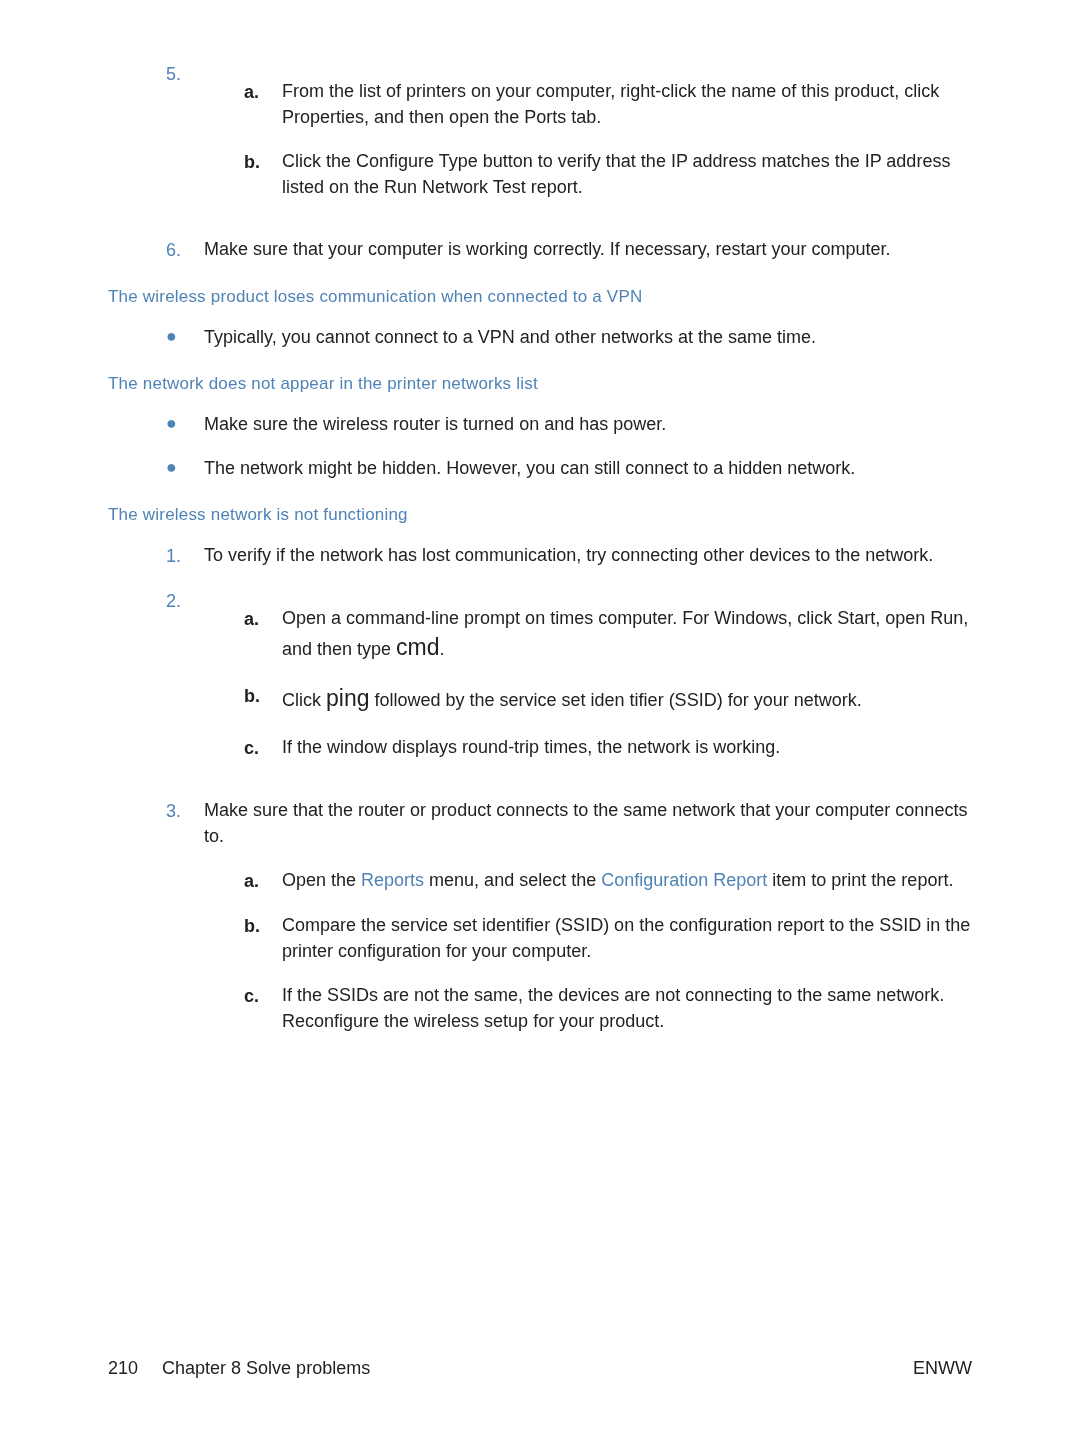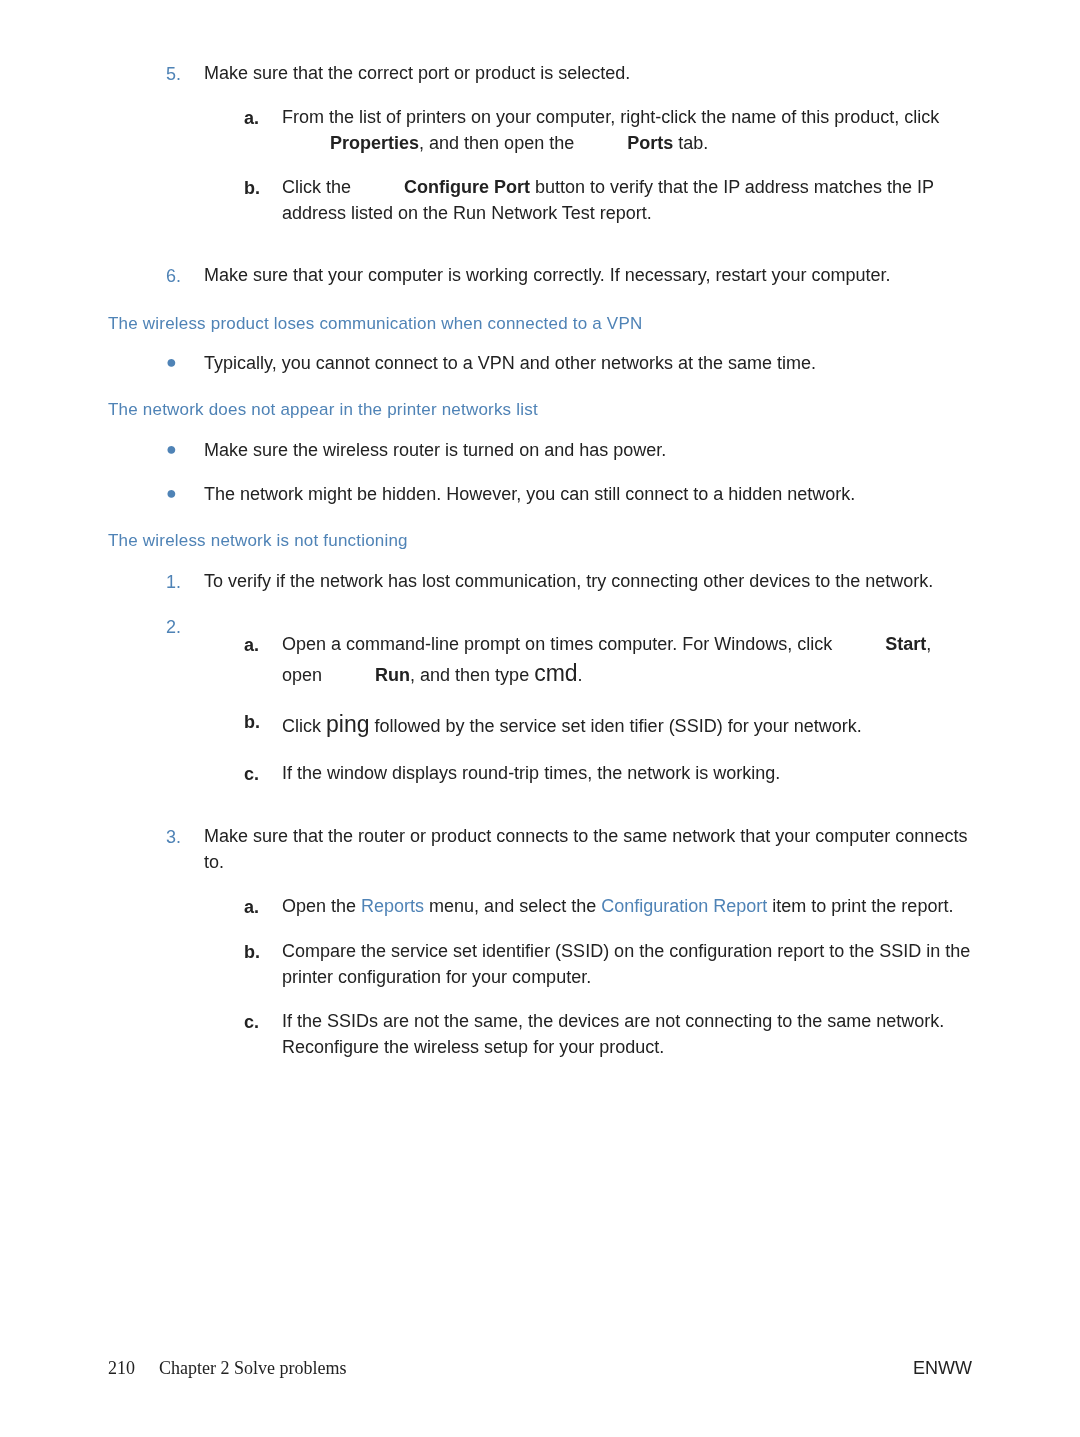--- a/index.html
+++ b/index.html
@@ -70,7 +70,6 @@
   <li class="li-row">
     <span class="marker num">5.</span>
     <div class="content">
-      <span>Make sure that the correct port or product is selected.</span>
       <ol class="alpha inner-list">
         <li class="li-row">
           <span class="marker alpha">a.</span>

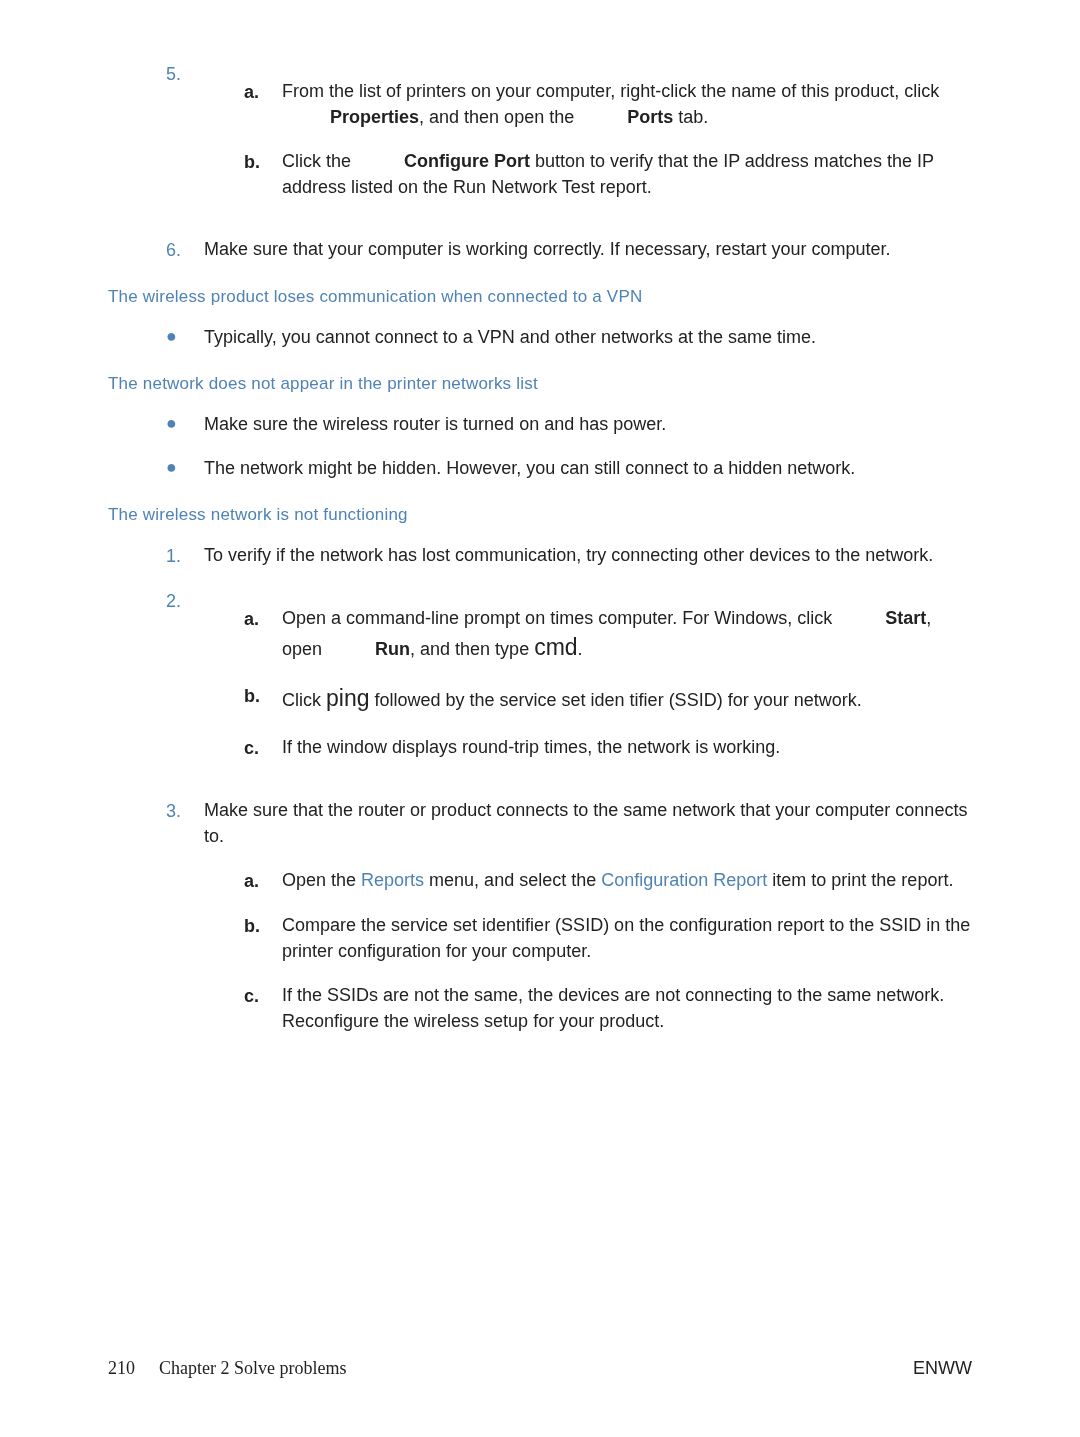--- a/index.html
+++ b/index.html
@@ -47,7 +47,7 @@
 
   .content .inner-list { margin-top: 18px; }
 
-  b, strong { font-weight: 700; margin-left: 48px; }
+  b, strong { font-weight: 400; }
   .mono { font-family: Arial, Helvetica, sans-serif; font-size: 23px; }
   .link { color: #4f83b6; }
 

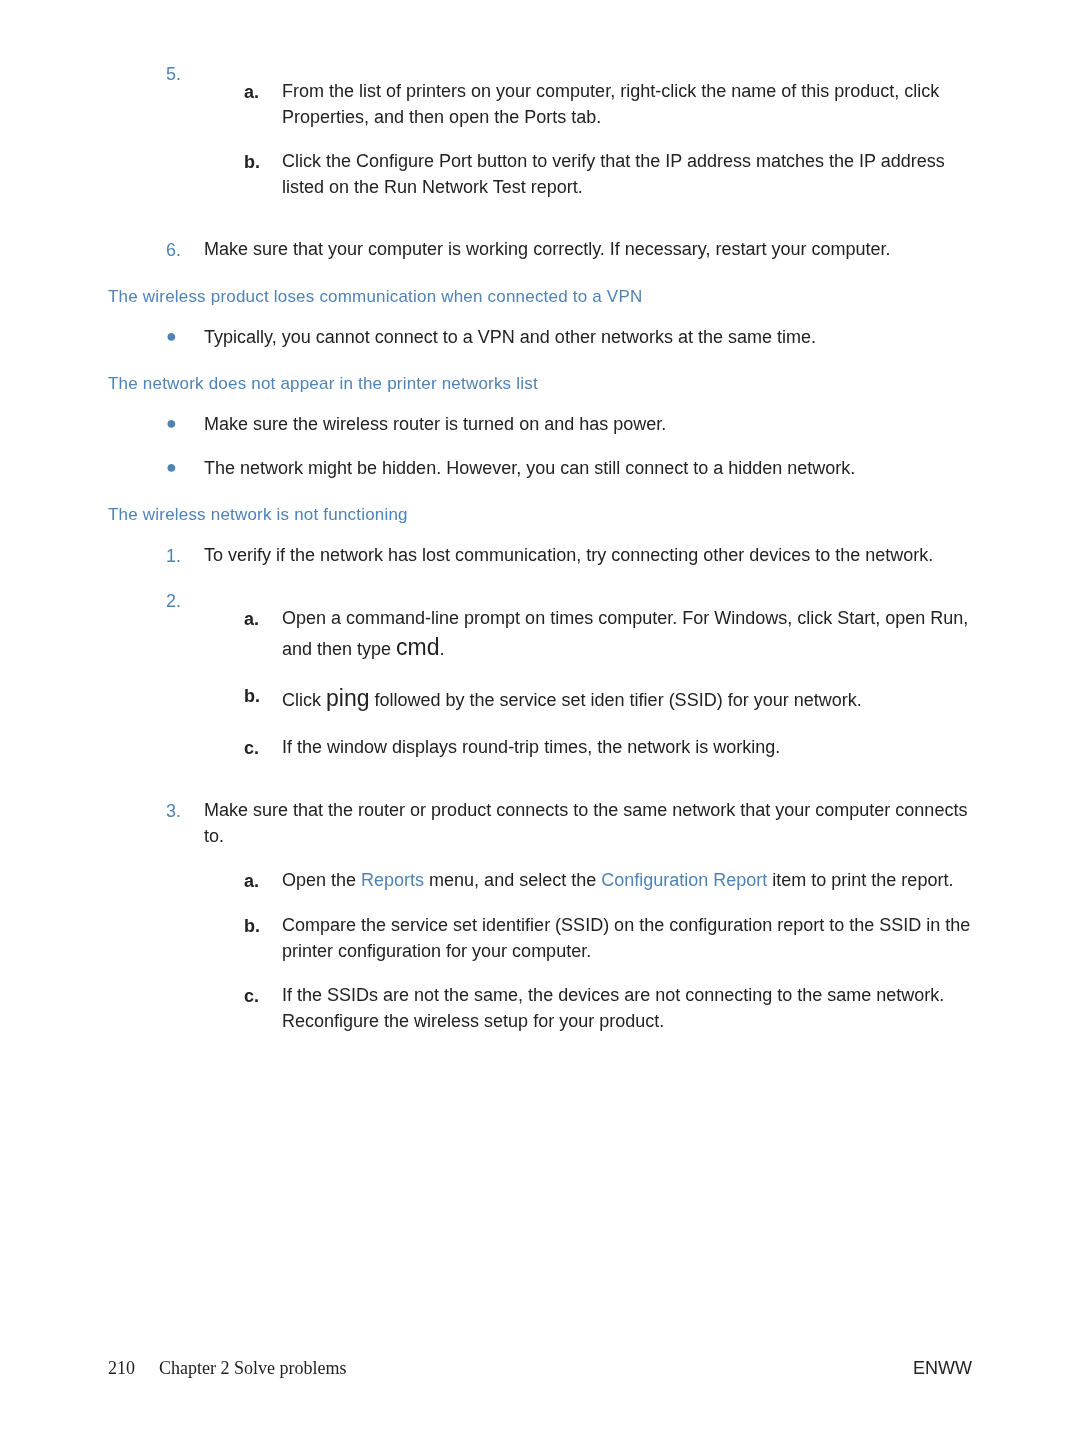--- a/index.html
+++ b/index.html
@@ -80,7 +80,7 @@
         <li class="li-row">
           <span class="marker alpha">b.</span>
           <div class="content">
-            <span>Click the </span><b>Configure Port</b><span> button to verify that the IP address matches the IP address listed on the Run Network Test report.</span>
+            <span>Click the </span><b>Configure Type</b><span> button to verify that the IP address matches the IP address listed on the Run Network Test report.</span>
           </div>
         </li>
       </ol>

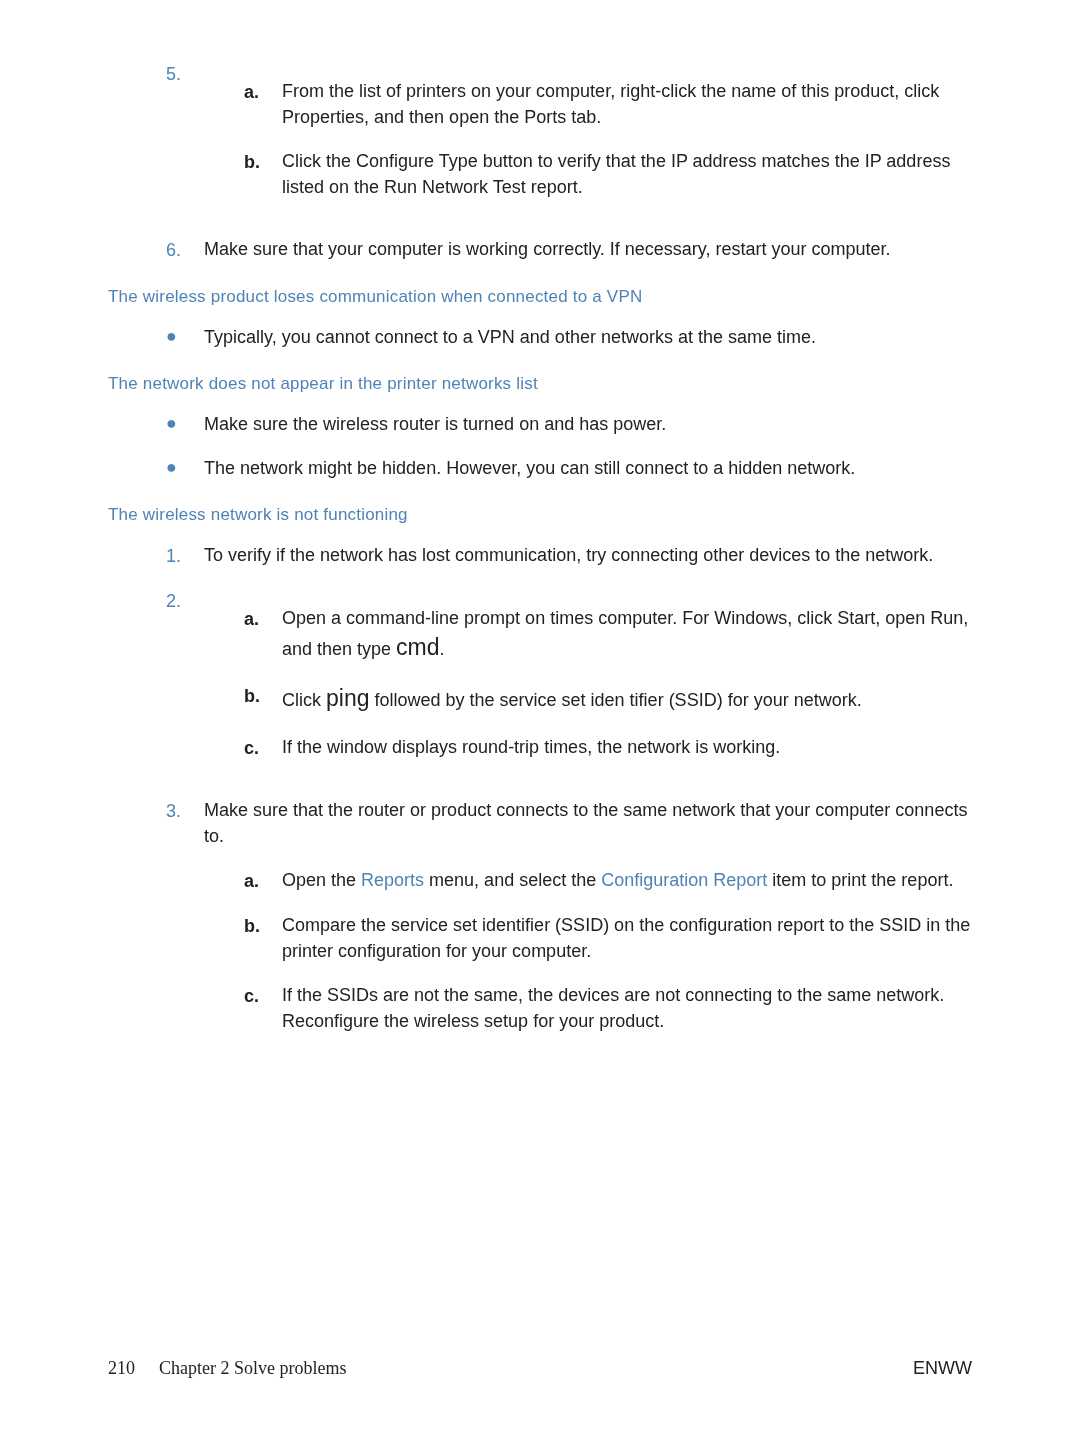--- a/index.html
+++ b/index.html
@@ -61,7 +61,7 @@
     font-size: 18px;
     color: #222;
   }
-  .footer .left { display: flex; gap: 24px; font-family: Liberation Serif, serif; }
+  .footer .left { display: flex; gap: 24px; }
 </style>
 </head>
 <body>

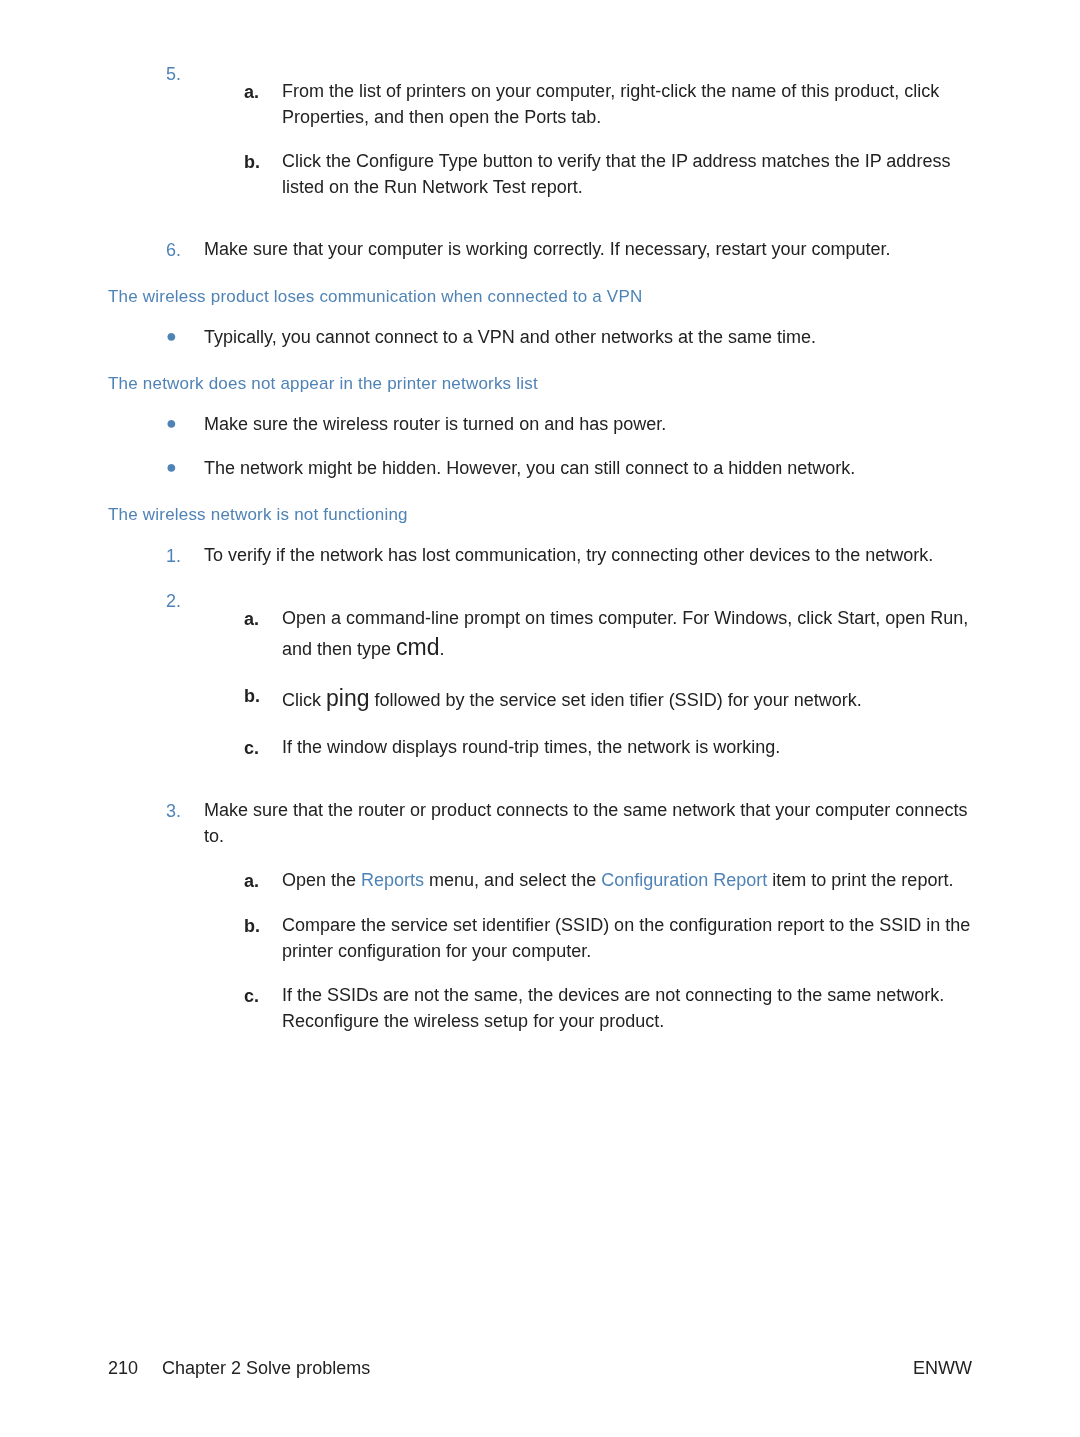--- a/index.html
+++ b/index.html
@@ -172,7 +172,7 @@
 <div class="footer">
   <div class="left">
     <span>210</span>
-    <span>Chapter 2   Solve problems</span>
+    <span>Chapter 8   Solve problems</span>
   </div>
   <span>ENWW</span>
 </div>

